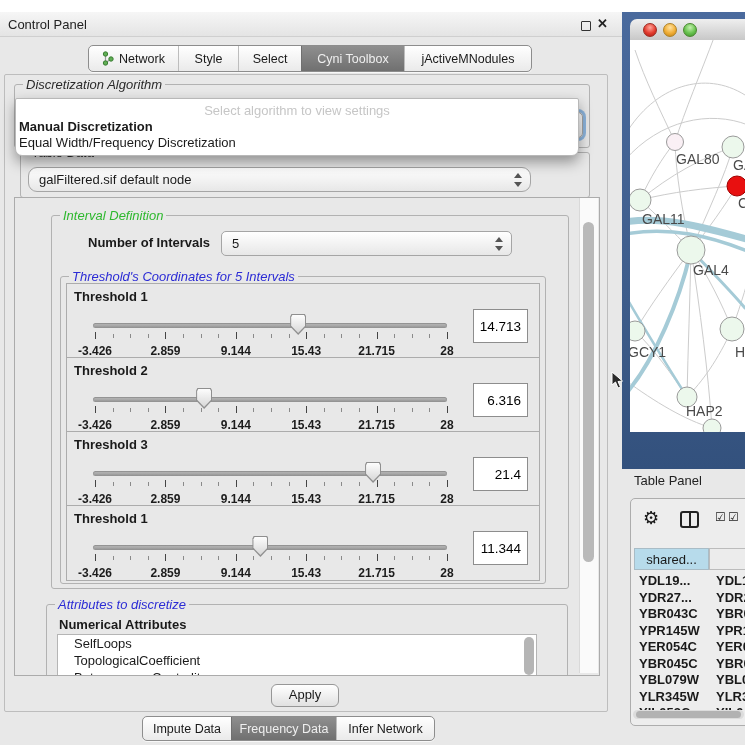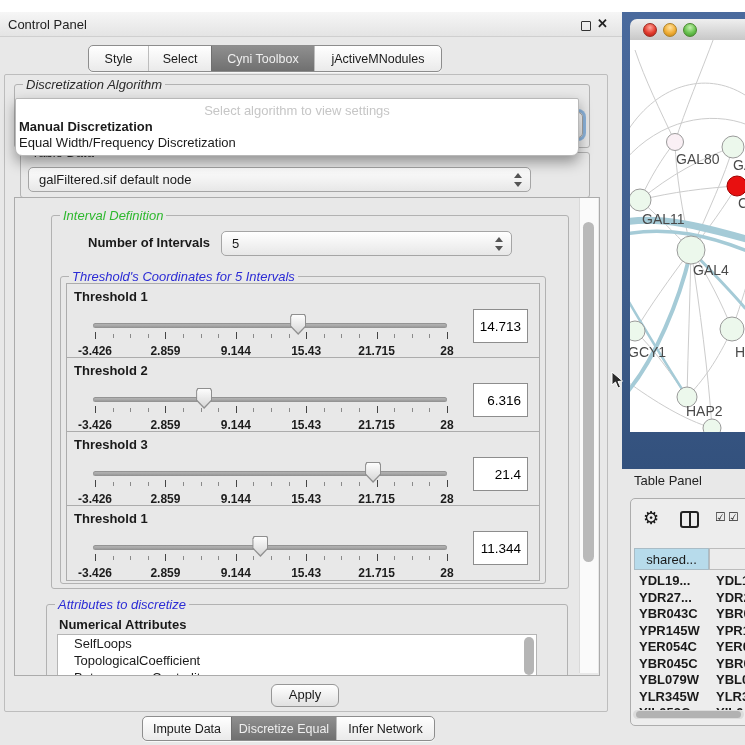--- a/index.html
+++ b/index.html
@@ -136,6 +136,15 @@
   </div>
 
   <div class="abs seg top-tabs">
+    <div class="tab" style="width:89px;">
+      <svg class="net-tab-icon" width="12" height="15" viewBox="0 0 12 15">
+        <path d="M3.5 4v7 M4.5 11l4-2.5" stroke="#9a9a9a" stroke-width="1.2" fill="none"></path>
+        <circle cx="3.5" cy="3" r="2.2" fill="#5fae54" stroke="#3c7d34"></circle>
+        <circle cx="3.5" cy="12" r="2.2" fill="#5fae54" stroke="#3c7d34"></circle>
+        <circle cx="9" cy="8" r="2.2" fill="#5fae54" stroke="#3c7d34"></circle>
+      </svg>
+      <span>Network</span>
+    </div>
     <div class="tab" style="width:59px;">
         <span>Style</span>
       </div>

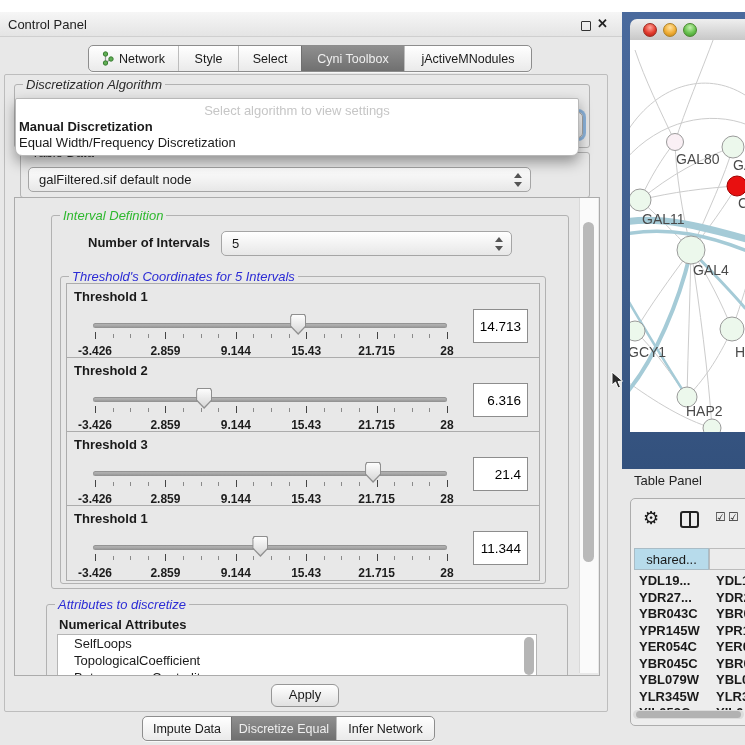--- a/index.html
+++ b/index.html
@@ -179,7 +179,7 @@
 
   <div class="groupbox" style="left:20px;top:140px;width:568px;height:44px;">
     <span class="gb-title gb-dark">Table Data</span>
-    <div class="combo" style="left:7px;top:14px;width:503px;height:25px;">
+    <div class="combo" style="left:7px;top:14px;width:503px;height:25px;border-radius:9px;">
       <span>galFiltered.sif default node</span>
       <span class="spin">
           <i class="up"></i>

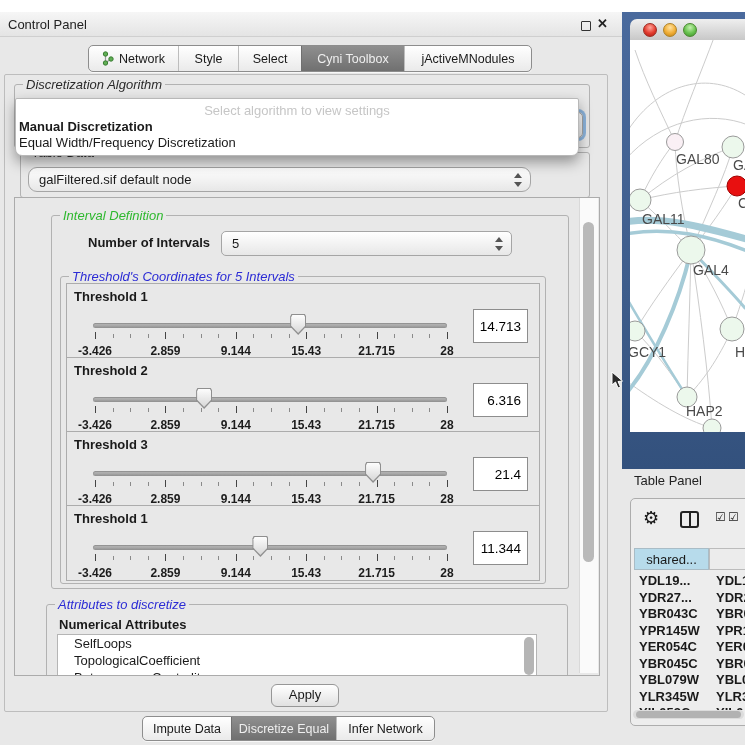--- a/index.html
+++ b/index.html
@@ -391,7 +391,7 @@
         <span>Impute Data</span>
       </div>
     <div class="tab sel" style="width:104px;">
-        <span>Discretize Equal</span>
+        <span>Frequency Data</span>
       </div>
     <div class="tab" style="width:97px;">
         <span>Infer Network</span>

